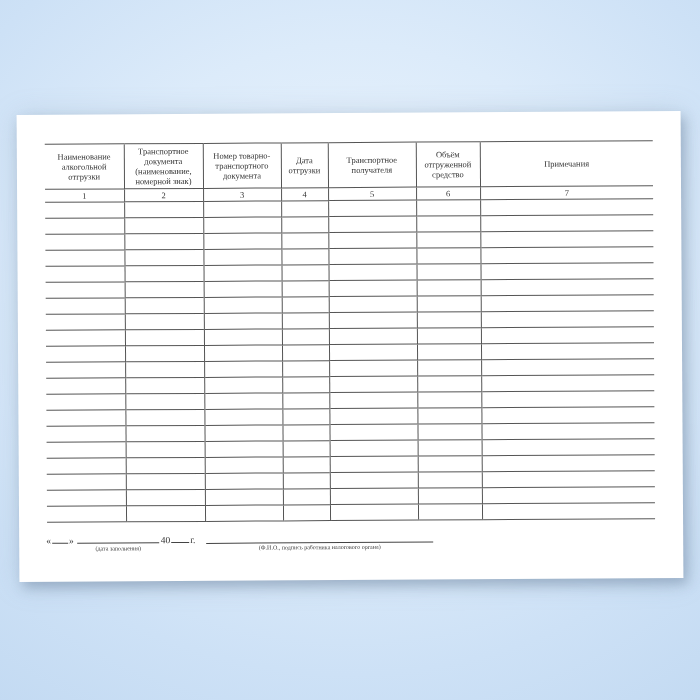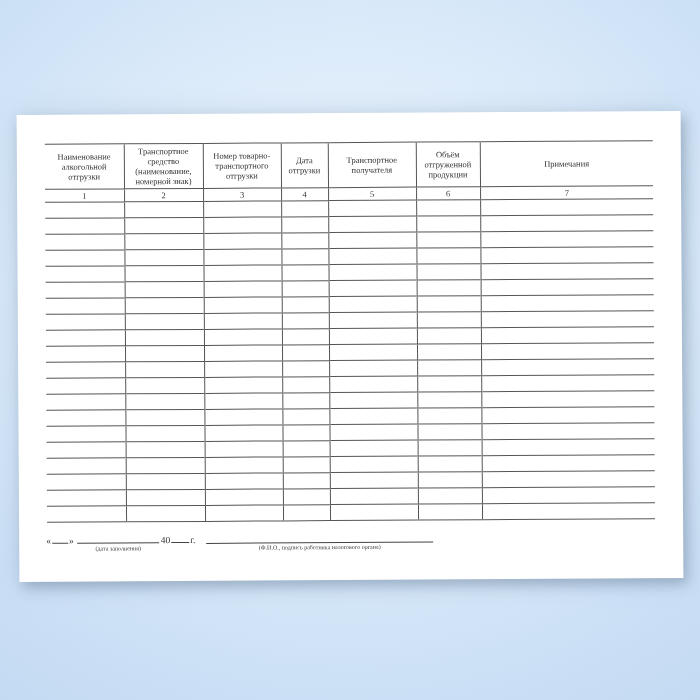--- a/index.html
+++ b/index.html
@@ -118,7 +118,7 @@
     <thead>
       <tr class="header-row">
         <th>Наименование алкогольной отгрузки</th>
-        <th>Транспортное средство (наименование, номерной знак)</th>
+        <th>Транспортное документа (наименование, номерной знак)</th>
         <th>Номер товарно-транспортного отгрузки</th>
         <th>Дата отгрузки</th>
         <th>Транспортное получателя</th>

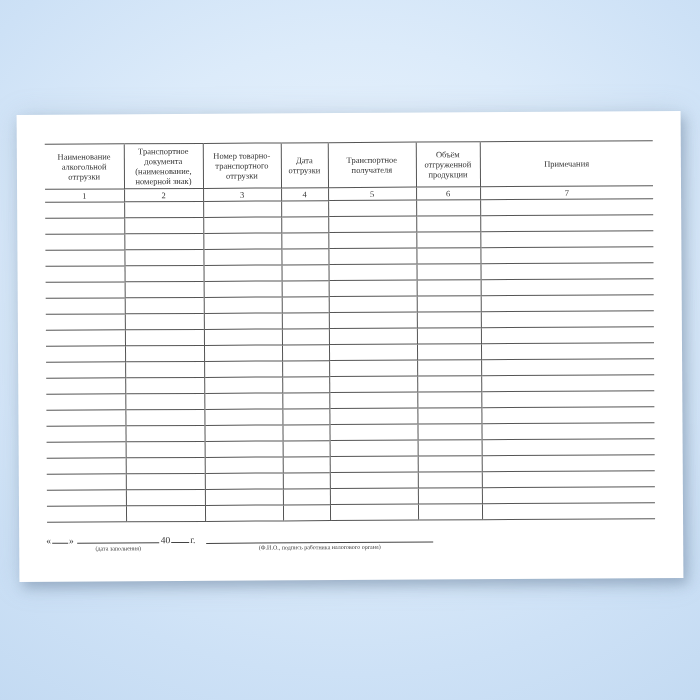--- a/index.html
+++ b/index.html
@@ -119,7 +119,7 @@
       <tr class="header-row">
         <th>Наименование алкогольной отгрузки</th>
         <th>Транспортное документа (наименование, номерной знак)</th>
-        <th>Номер товарно-транспортного отгрузки</th>
+        <th>Номер товарно-транспортного документа</th>
         <th>Дата отгрузки</th>
         <th>Транспортное получателя</th>
         <th>Объём отгруженной продукции</th>

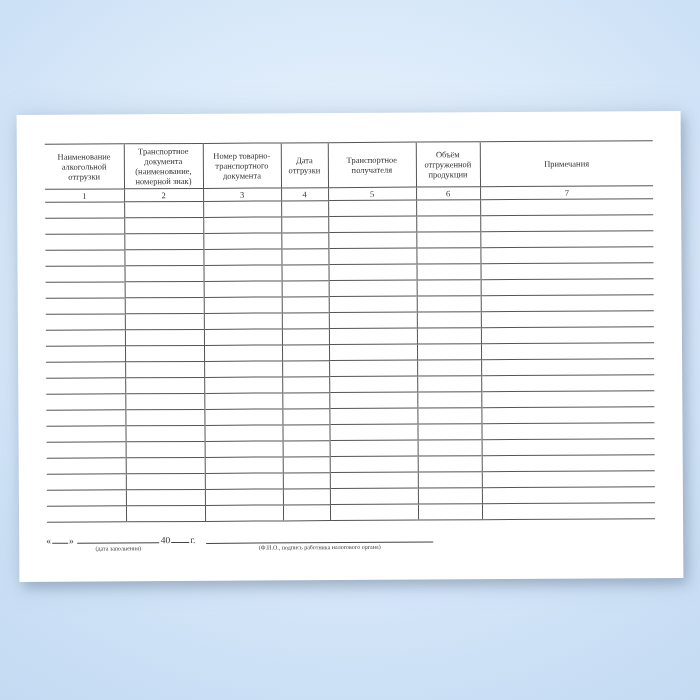--- a/index.html
+++ b/index.html
@@ -122,7 +122,7 @@
         <th>Номер товарно-транспортного документа</th>
         <th>Дата отгрузки</th>
         <th>Транспортное получателя</th>
-        <th>Объём отгруженной продукции</th>
+        <th>Объём отгруженной средство</th>
         <th>Примечания</th>
       </tr>
       <tr class="number-row">

